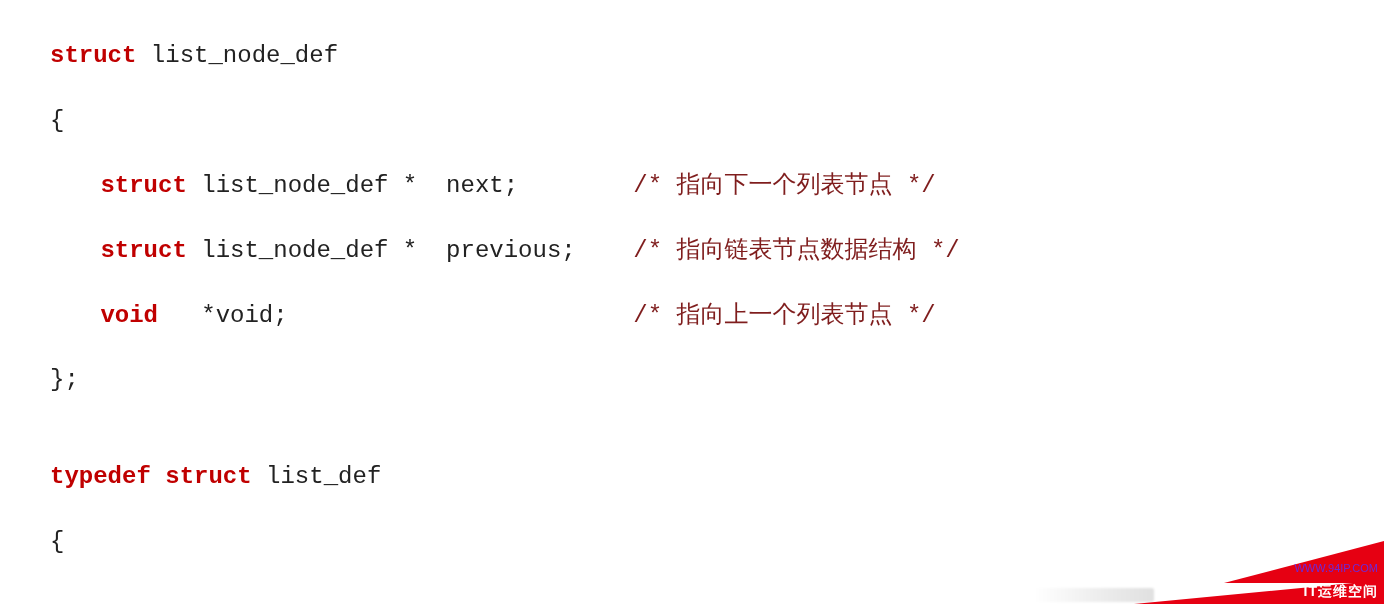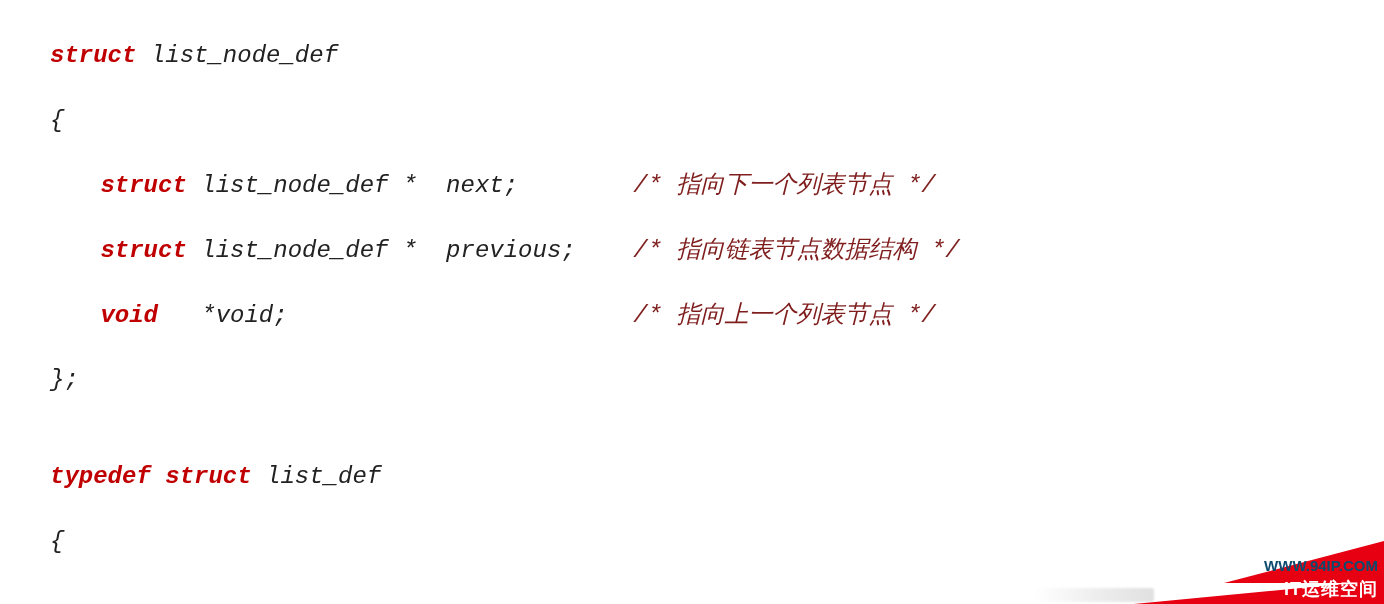--- a/index.html
+++ b/index.html
@@ -23,7 +23,7 @@
   .id { color: #222; }
   .pn { color: #222; }
   .cm { color: #7f1d1d; }                       
-  .line { display: block; font-style: italic; }
+  .line { display: block; }
   .indent1 { padding-left: 3.5ch; }
 
   

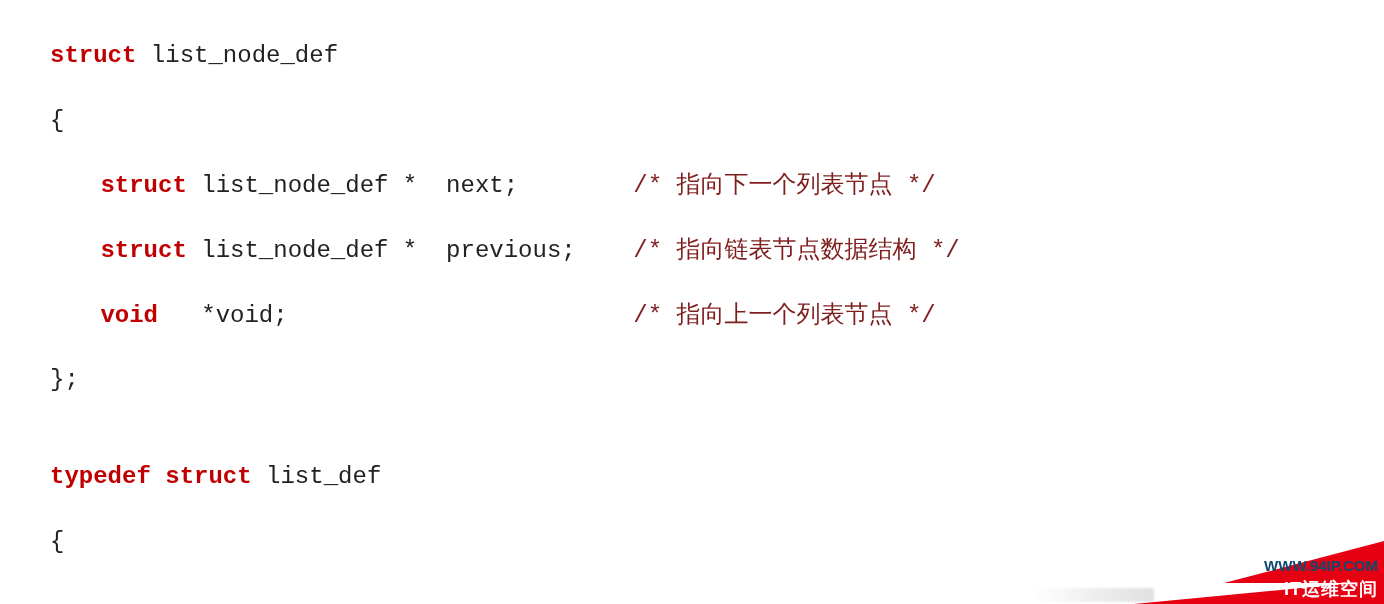--- a/index.html
+++ b/index.html
@@ -55,10 +55,10 @@
     position: absolute;
     right: 6px;
     bottom: 28px;
-    color: #0c4a6e;
+    color: #6d28d9;
     font-family: Arial, sans-serif;
-    font-size: 15px;
-    font-weight: bold;
+    font-size: 11px;
+    font-weight: normal;
   }
   .wm-txt {
     position: absolute;

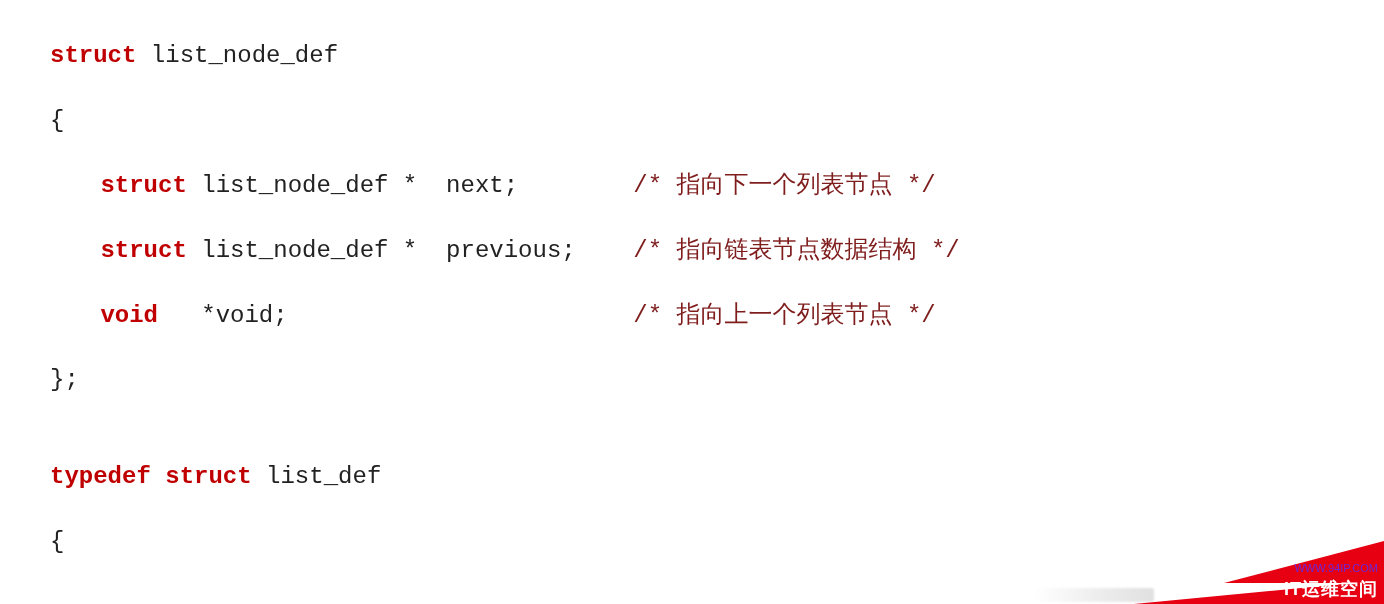--- a/index.html
+++ b/index.html
@@ -66,7 +66,7 @@
     bottom: 3px;
     color: #fff;
     font-family: "Microsoft YaHei", Arial, sans-serif;
-    font-size: 18px;
+    font-size: 14px;
     font-weight: bold;
     letter-spacing: 1px;
   }

